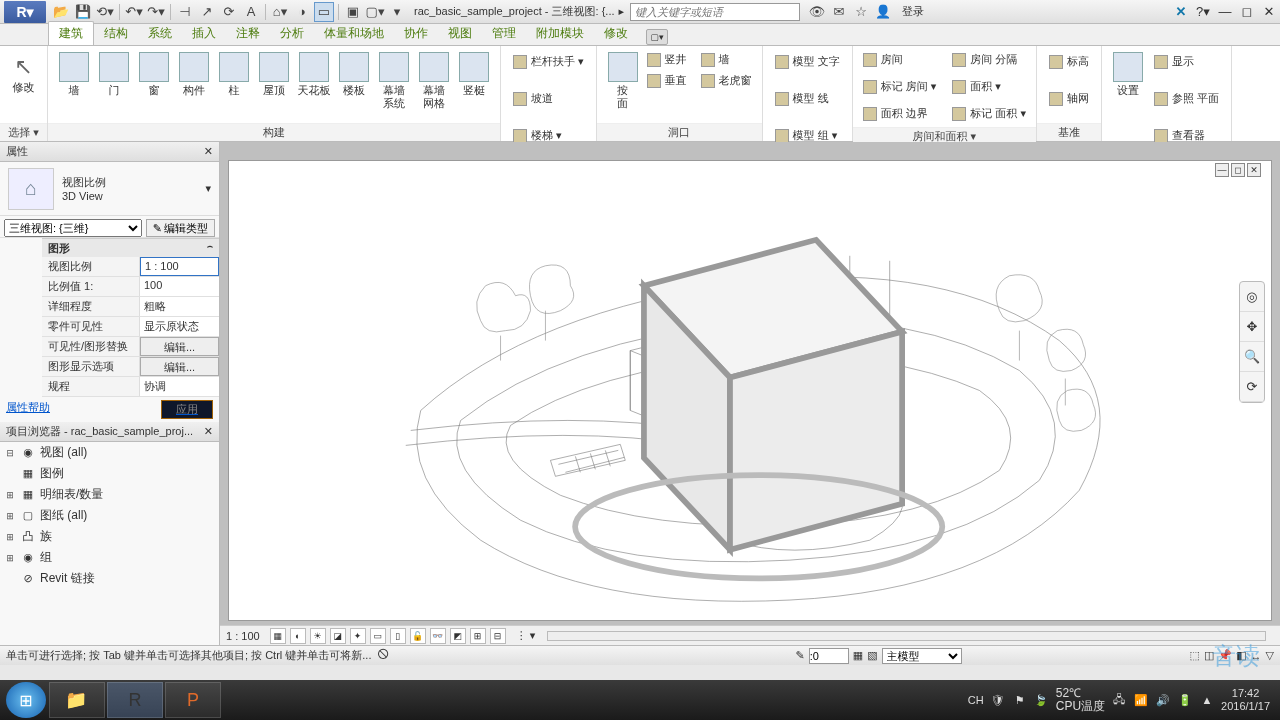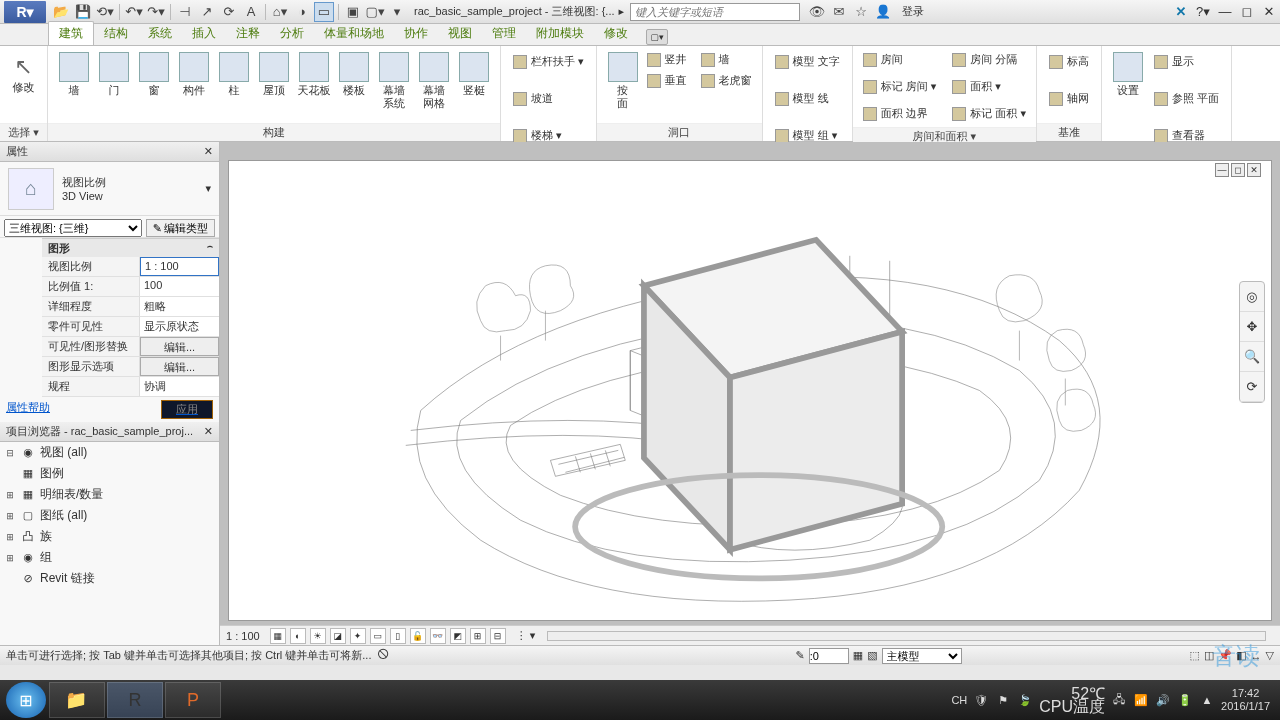--- a/index.html
+++ b/index.html
@@ -90,7 +90,7 @@
 .startbtn { width:40px; height:36px; background:radial-gradient(circle,#6bc0f0,#1560b0); border-radius:50%; margin:2px; cursor:pointer; display:flex;align-items:center;justify-content:center;color:#fff;font-size:16px;}
 .task-item { width:56px; height:36px; background:rgba(255,255,255,0.07); border:1px solid rgba(255,255,255,0.15); margin:0 1px; cursor:pointer; display:flex;align-items:center;justify-content:center;font-size:18px;}
 .tray { margin-left:auto; display:flex; align-items:center; color:#ddd; font-size:11px; gap:6px; }
-.tray .temp { text-align:right; line-height:13px; font-size:16px;}
+.tray .temp { text-align:left; line-height:13px; font-size:12px;}
 .tray .clock { text-align:center; line-height:13px; font-size:11px; margin-right:6px;}
 .tray-ic { width:16px; height:16px; display:flex;align-items:center;justify-content:center; cursor:pointer;}
 .watermark { position:absolute; right:20px; bottom:48px; font-size:24px; color:#3399dd; opacity:.5; font-weight:normal; pointer-events:none;}

